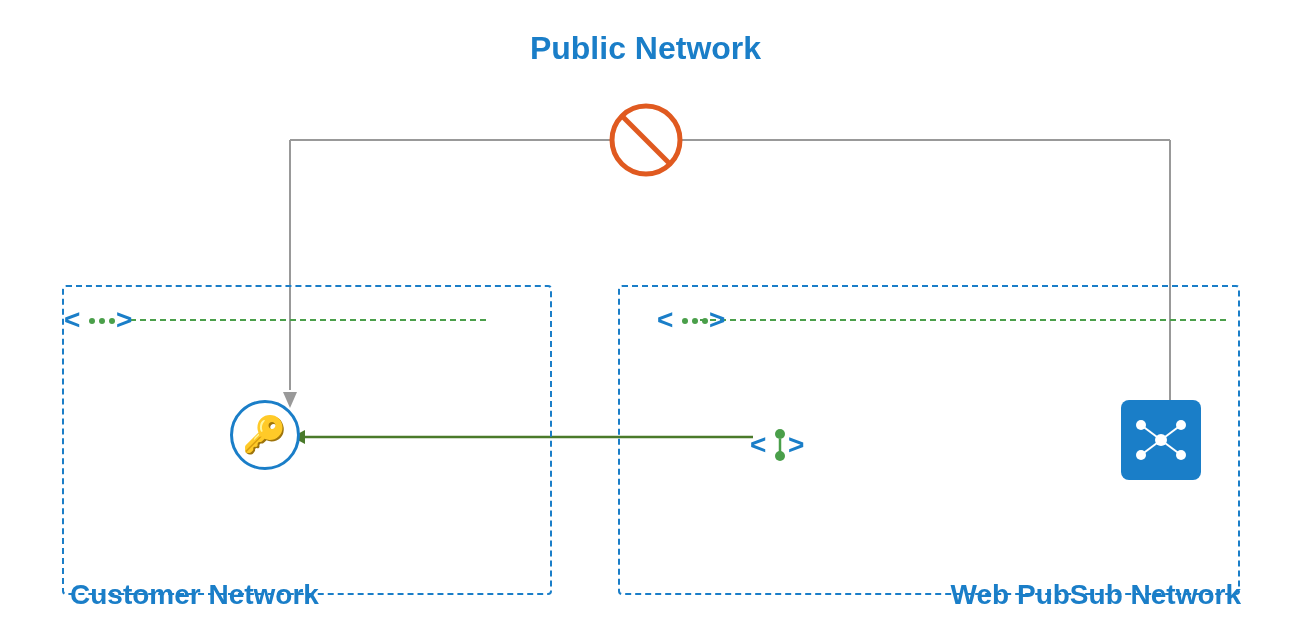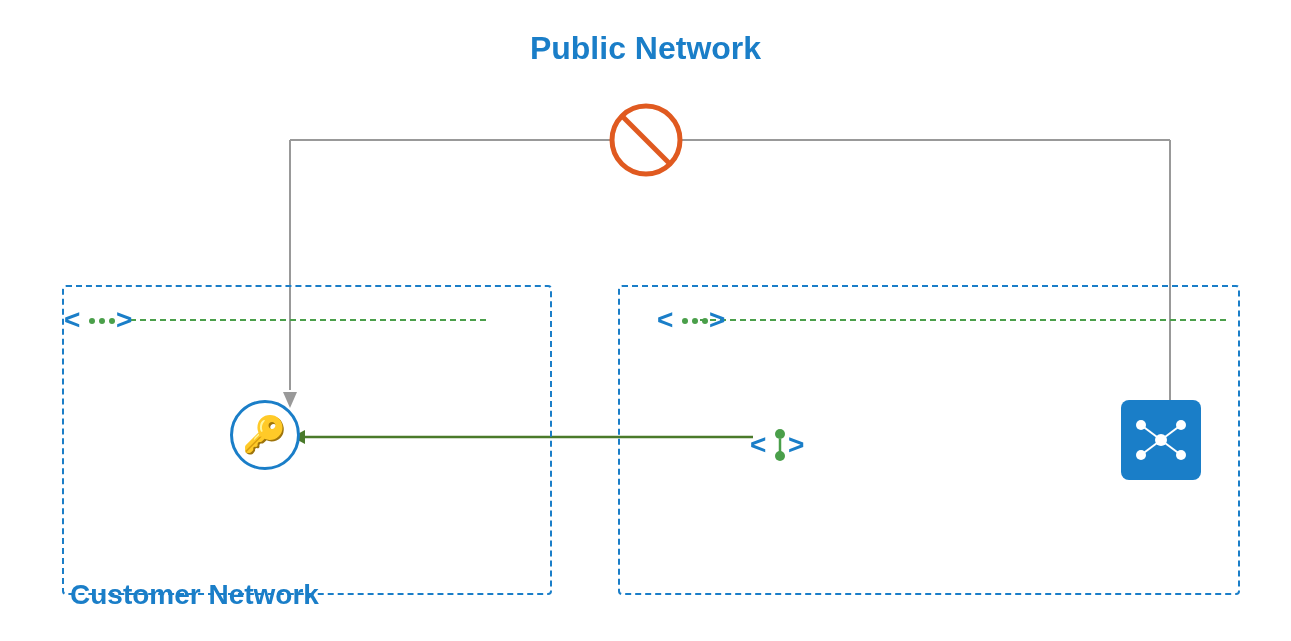--- a/index.html
+++ b/index.html
@@ -218,6 +218,7 @@
 
   <div class="customer-label">Customer Network</div>
 
+  <div class="pubsub-label">Web PubSub Network</div>
 
 </div>
 

